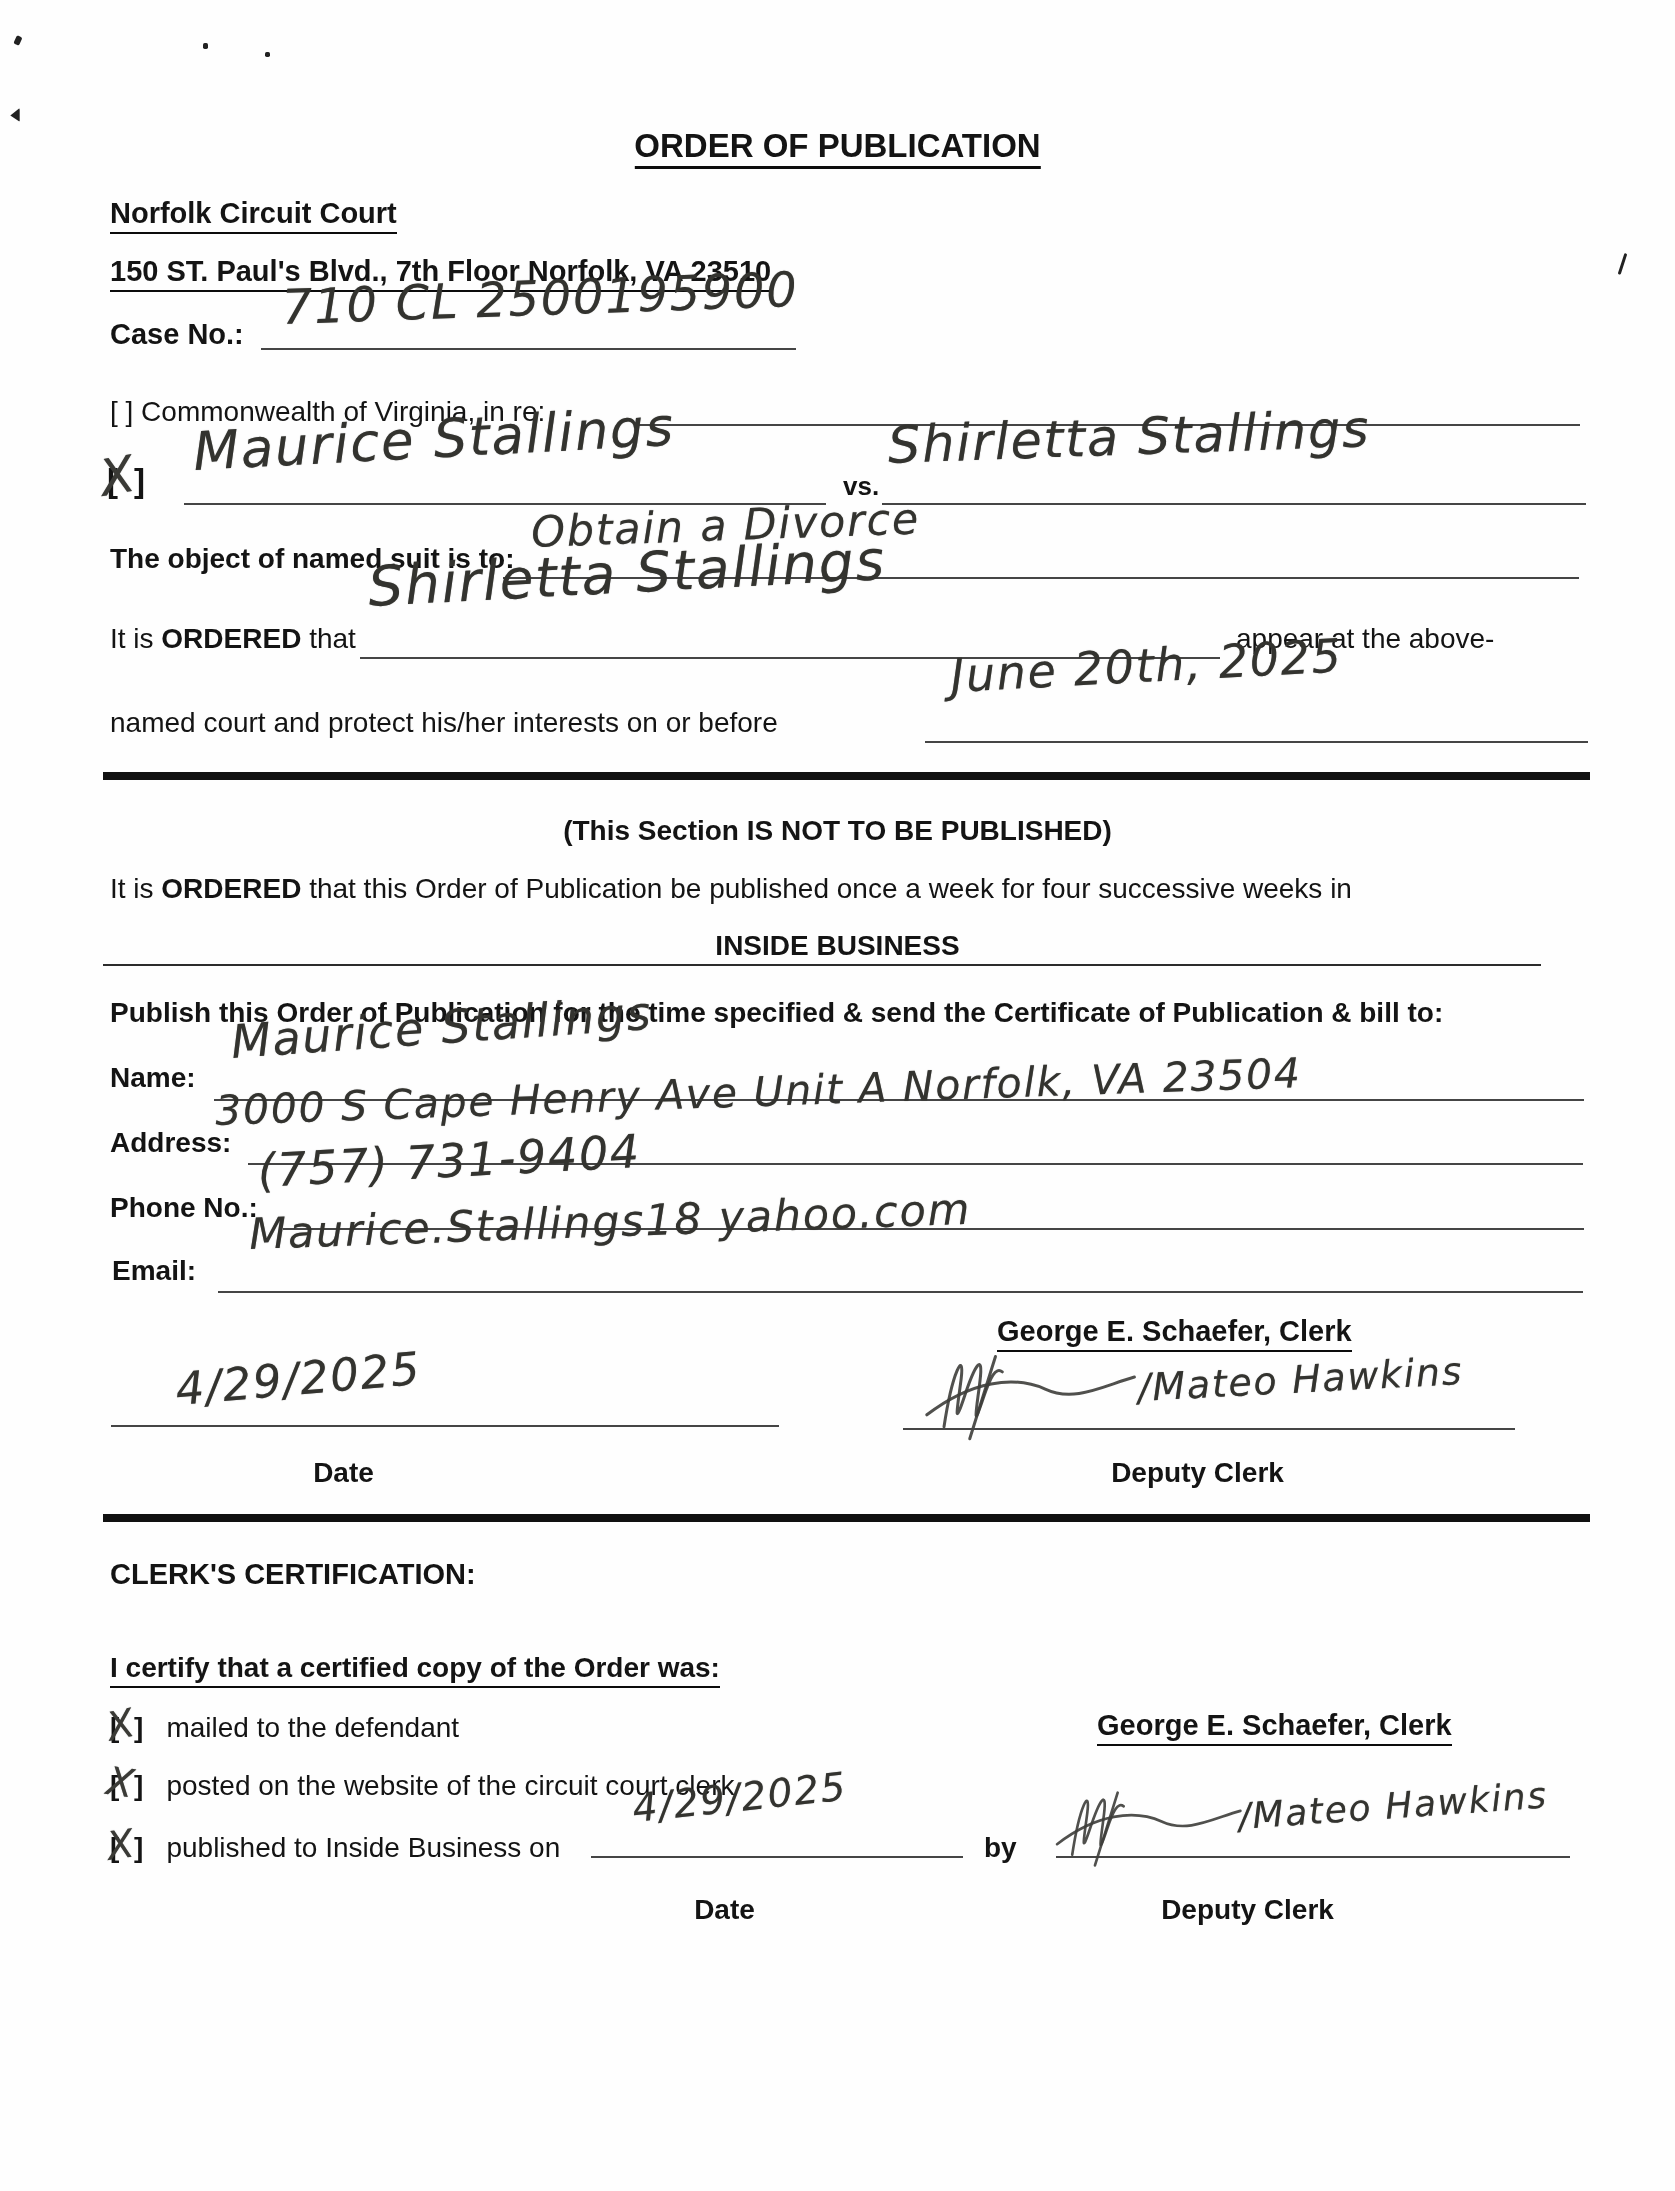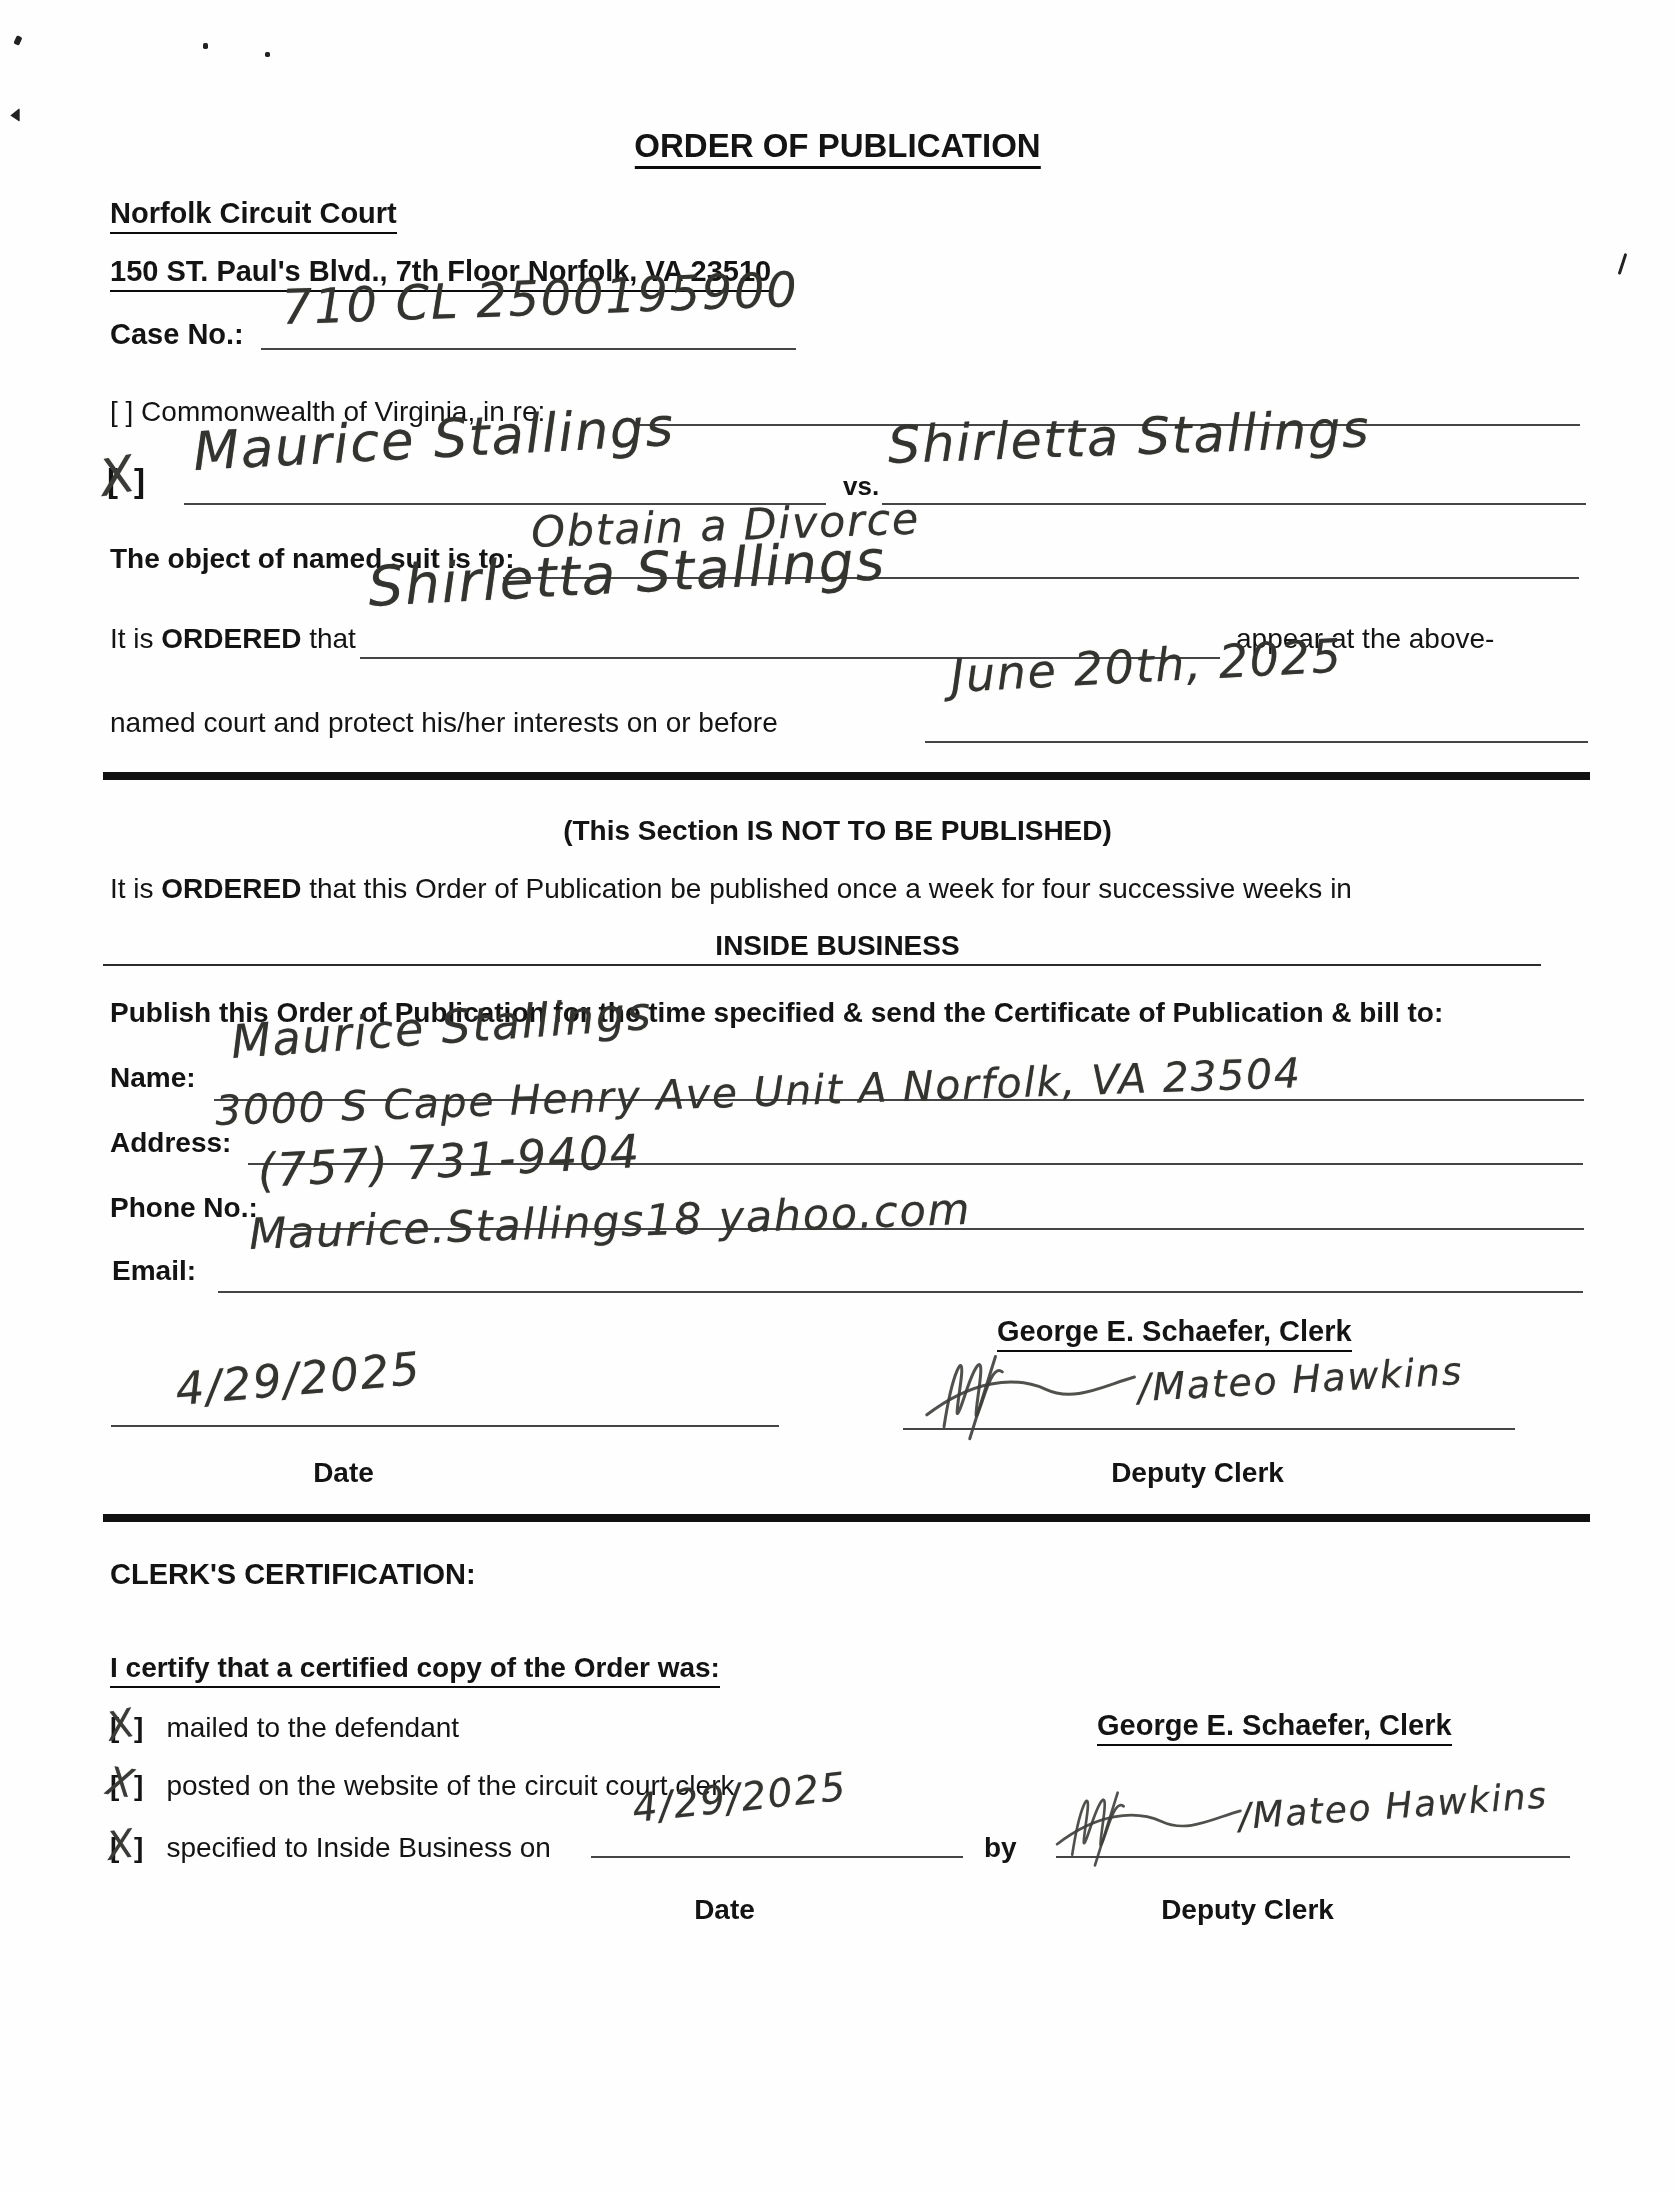--- a/index.html
+++ b/index.html
@@ -157,7 +157,7 @@
 
   <div class="abs t" style="left:110px;top:1832px;">
     <span class="cb"><span>[ ]</span><span class="xmark" style="left:-3.4px;top:-10.3px;font-size:39px;transform:rotate(-8deg);">X</span></span>
-    <span style="margin-left:12px;">specified to Inside Business on</span>
+    <span style="margin-left:12px;">published to Inside Business on</span>
   </div>
   <div class="wline" style="left:591px;top:1856px;width:372px;"></div>
   <div class="hw" style="left:635px;top:1786px;font-size:39px;transform:rotate(-6deg);">4/29/2025</div>

